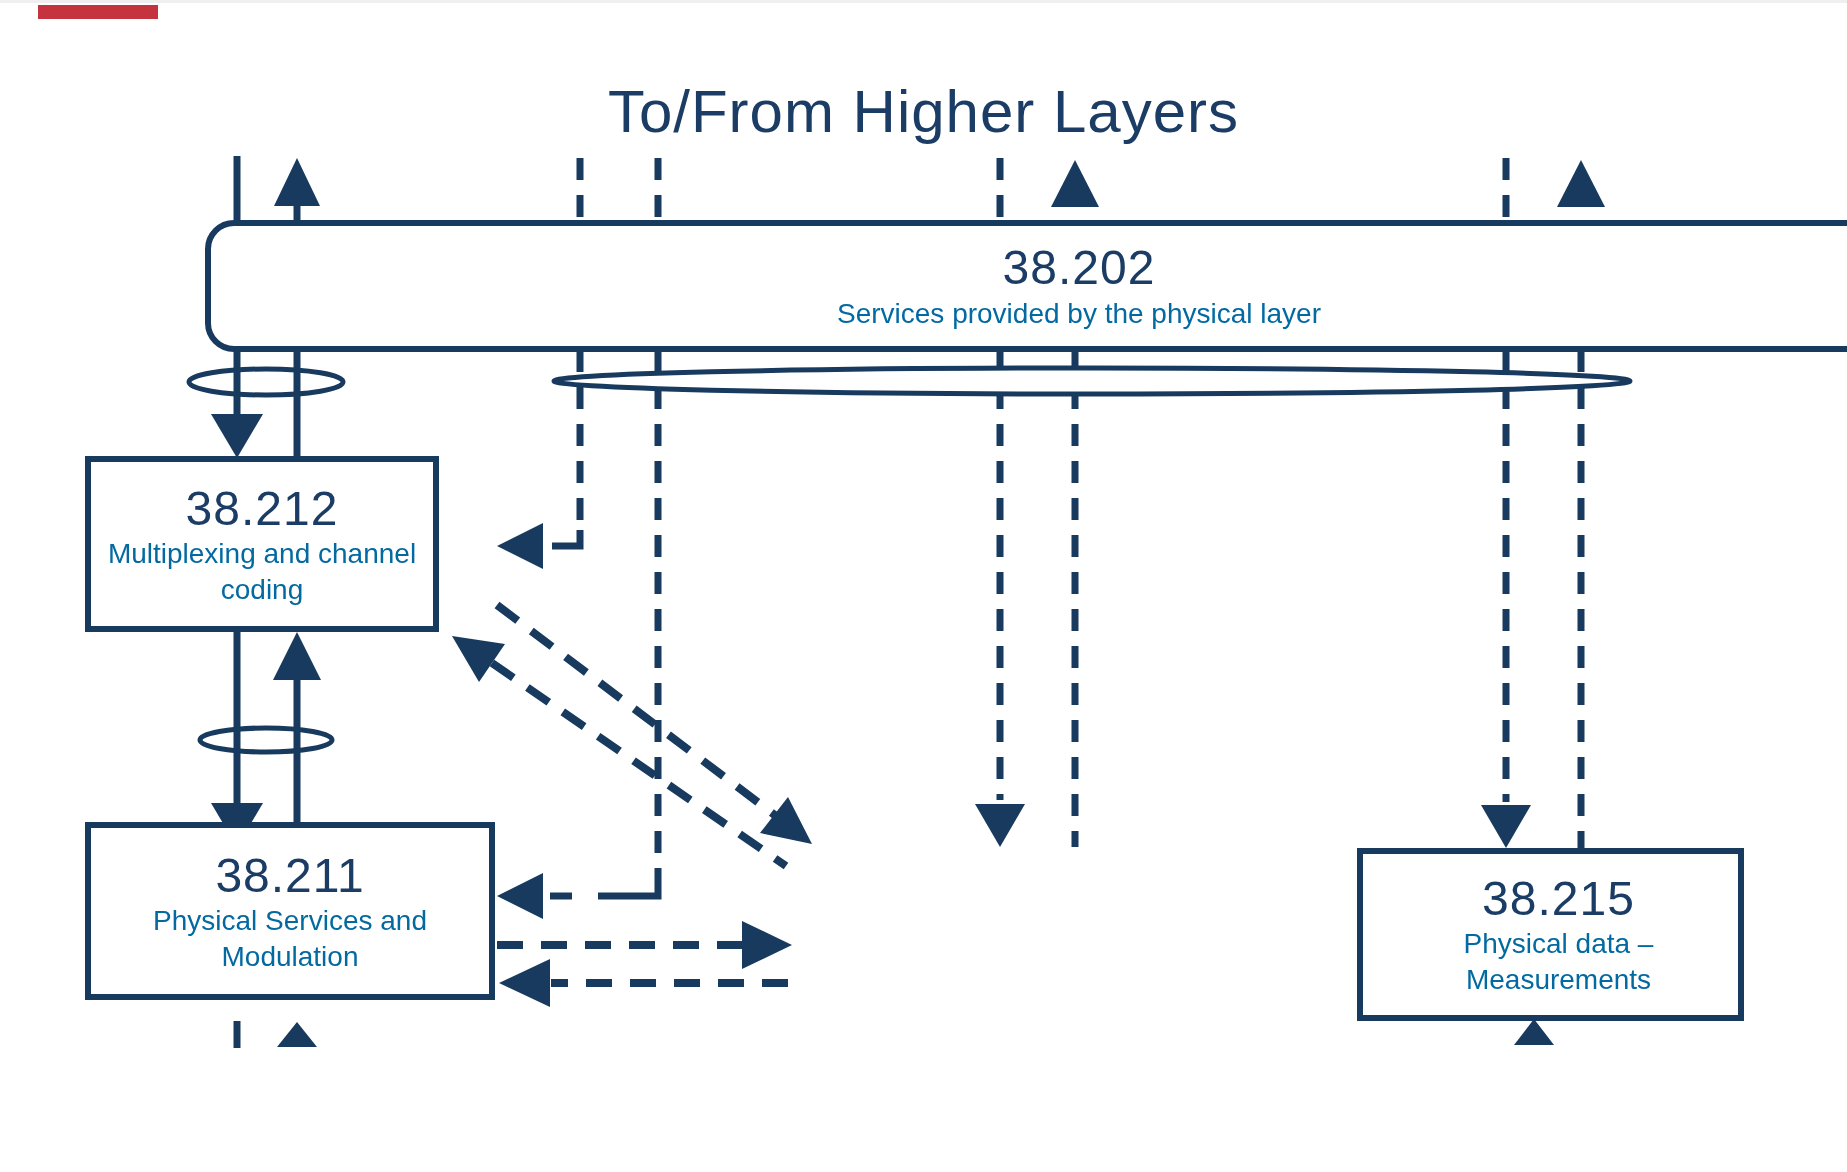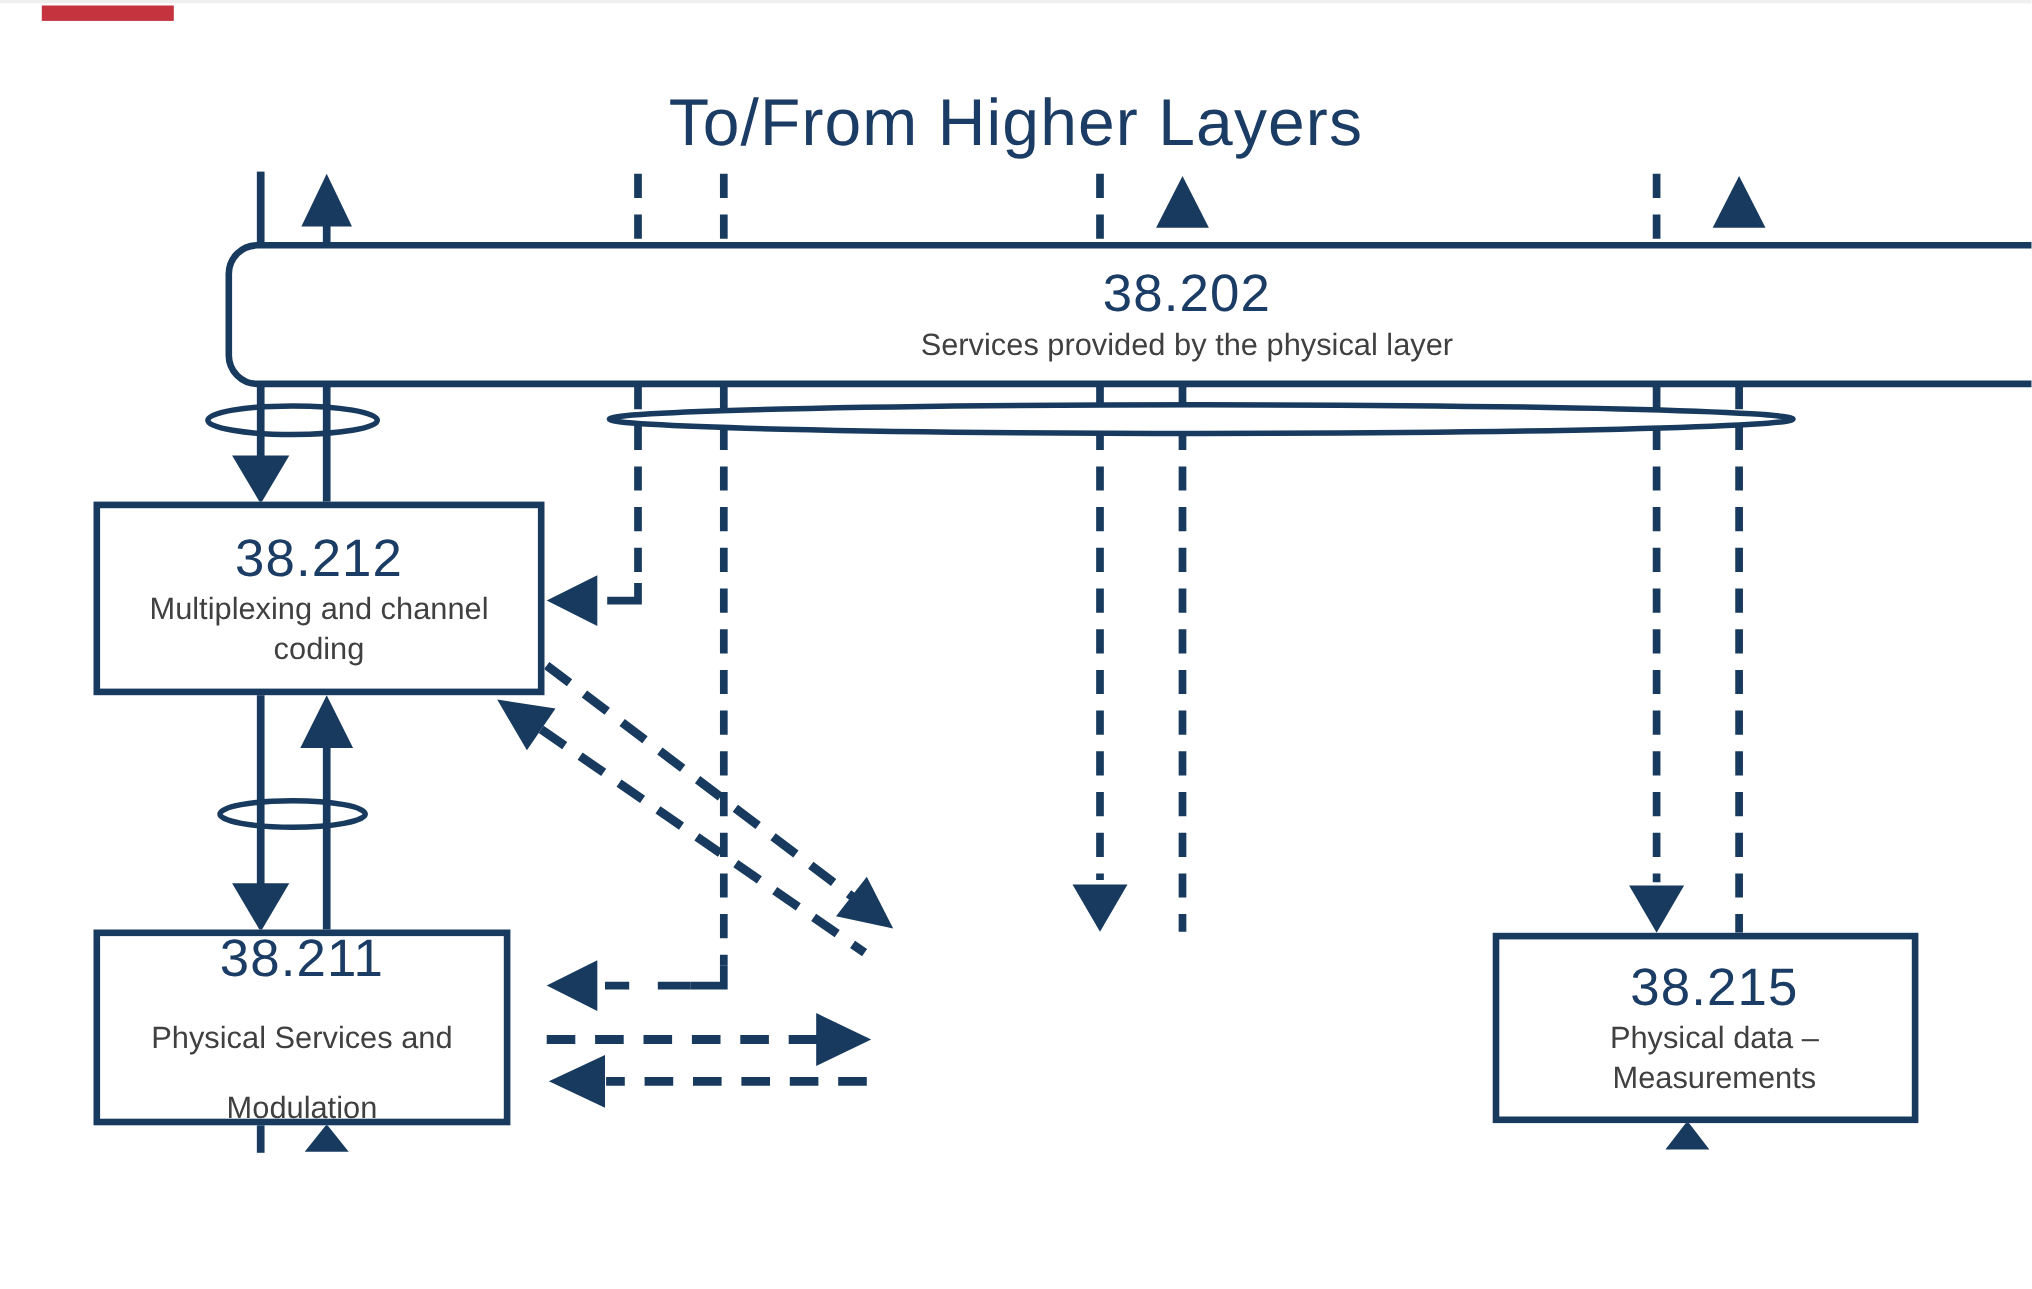--- a/index.html
+++ b/index.html
@@ -19,7 +19,7 @@
     text-align:center;
   }
   .box-number{font-size:48px;line-height:1.15;letter-spacing:1px;color:#1B3C64;white-space:nowrap;}
-  .box-subtitle{font-size:28px;line-height:1.28;color:#404040;white-space:nowrap;}
+  .box-subtitle{font-size:28px;line-height:1.28;color:#0369a1;white-space:nowrap;}
   .box-202{left:205px;top:220px;width:1748px;height:132px;border-radius:29px;}
   .box-212{left:85px;top:456px;width:410px;height:176px;}
   .box-211{left:85px;top:845px;width:379px;height:178px;gap:27px;}

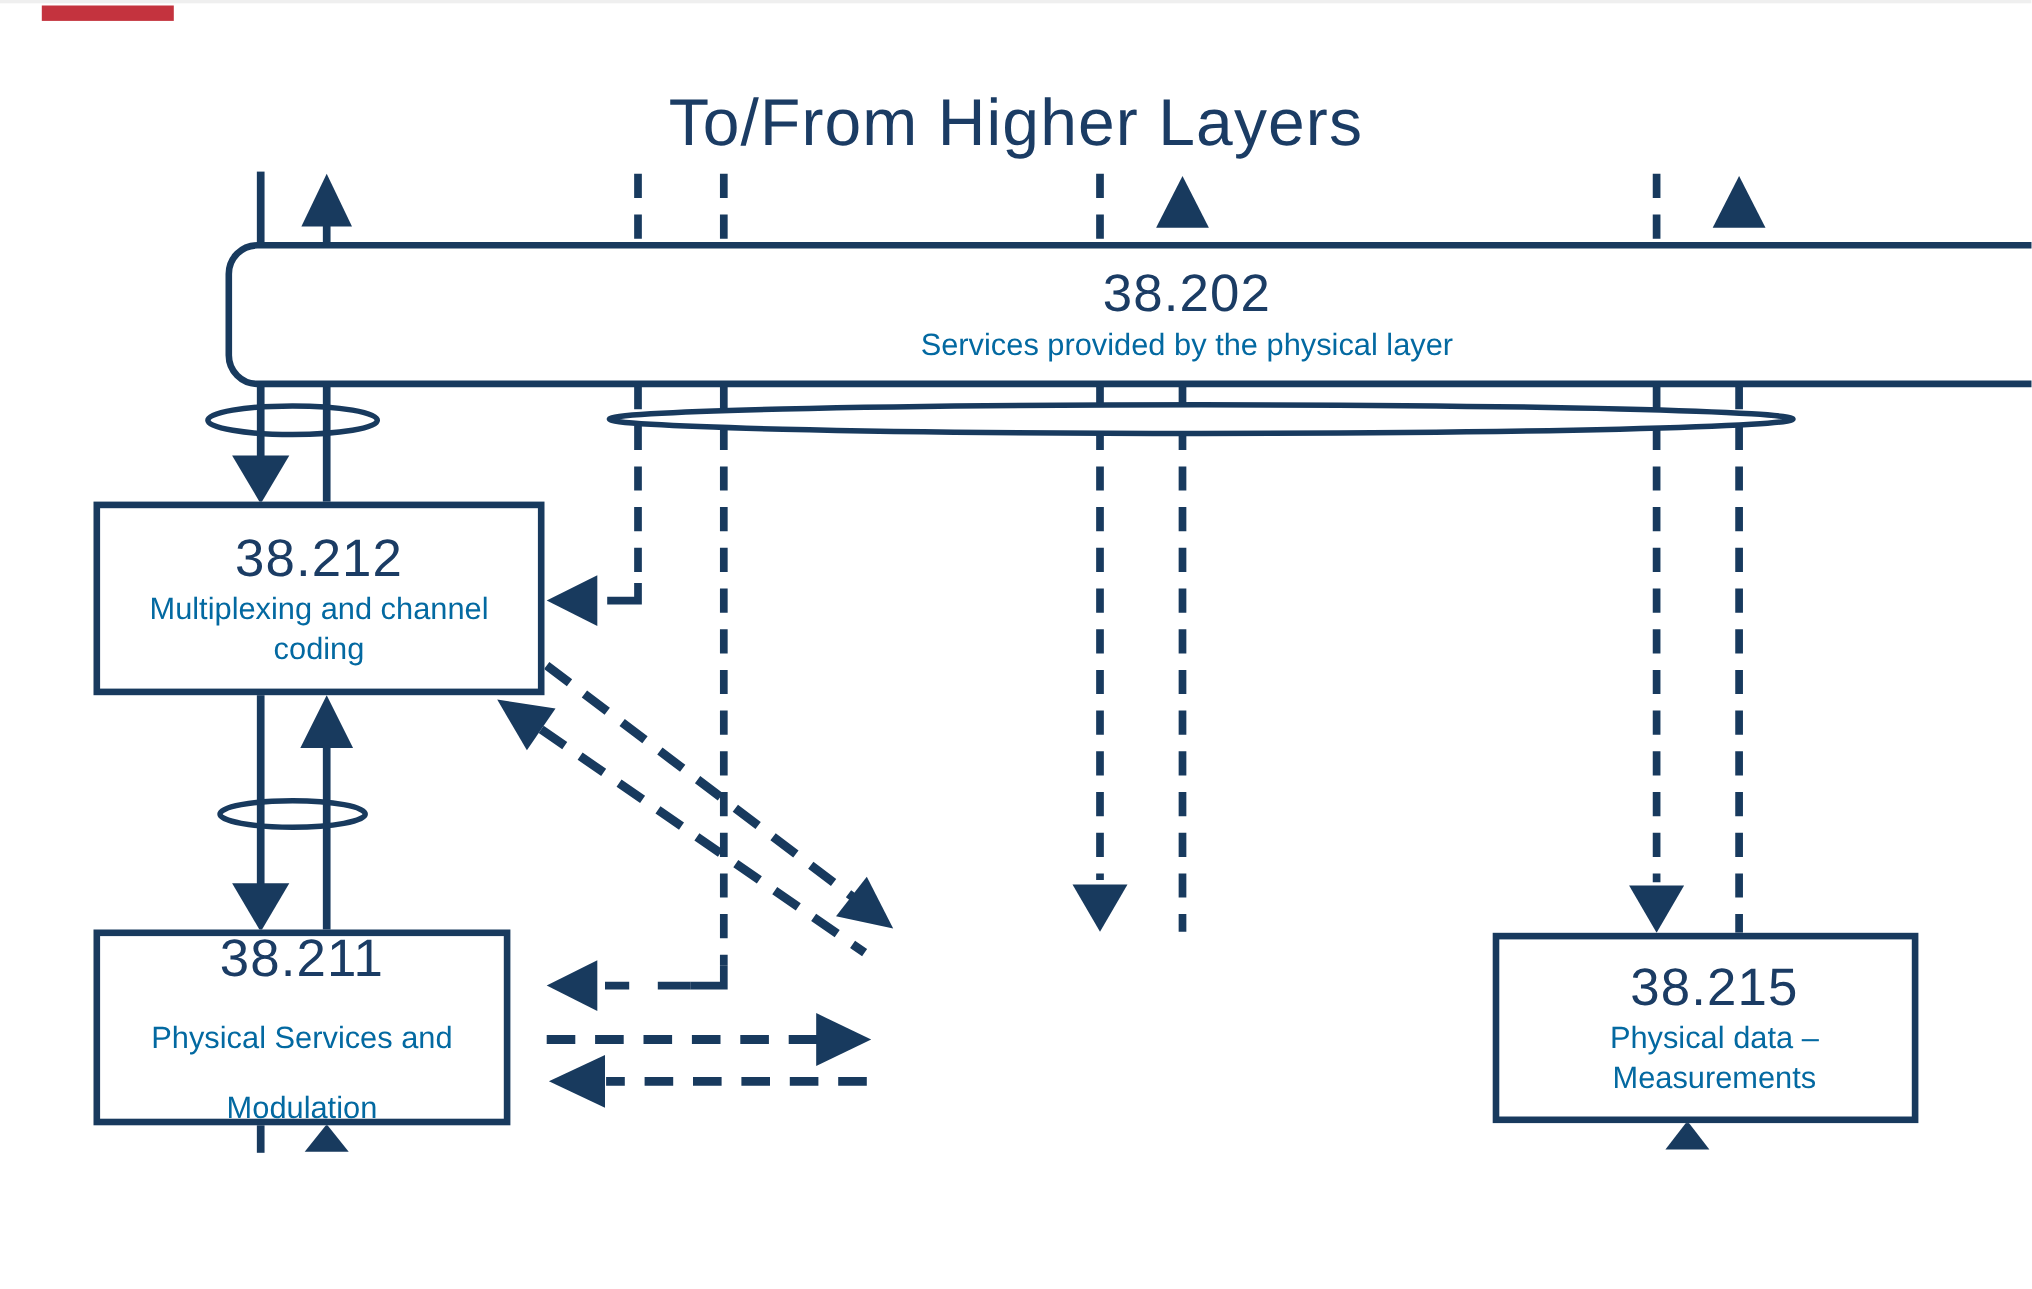--- a/index.html
+++ b/index.html
@@ -21,7 +21,7 @@
   .box-number{font-size:48px;line-height:1.15;letter-spacing:1px;color:#1B3C64;white-space:nowrap;}
   .box-subtitle{font-size:28px;line-height:1.28;color:#0369a1;white-space:nowrap;}
   .box-202{left:205px;top:220px;width:1748px;height:132px;border-radius:29px;}
-  .box-212{left:85px;top:456px;width:410px;height:176px;}
+  .box-212{left:85px;top:456px;width:354px;height:176px;}
   .box-211{left:85px;top:845px;width:379px;height:178px;gap:27px;}
   .box-213{left:788px;top:847px;width:502px;height:176px;}
   .box-215{left:1357px;top:848px;width:387px;height:173px;padding-left:16px;}

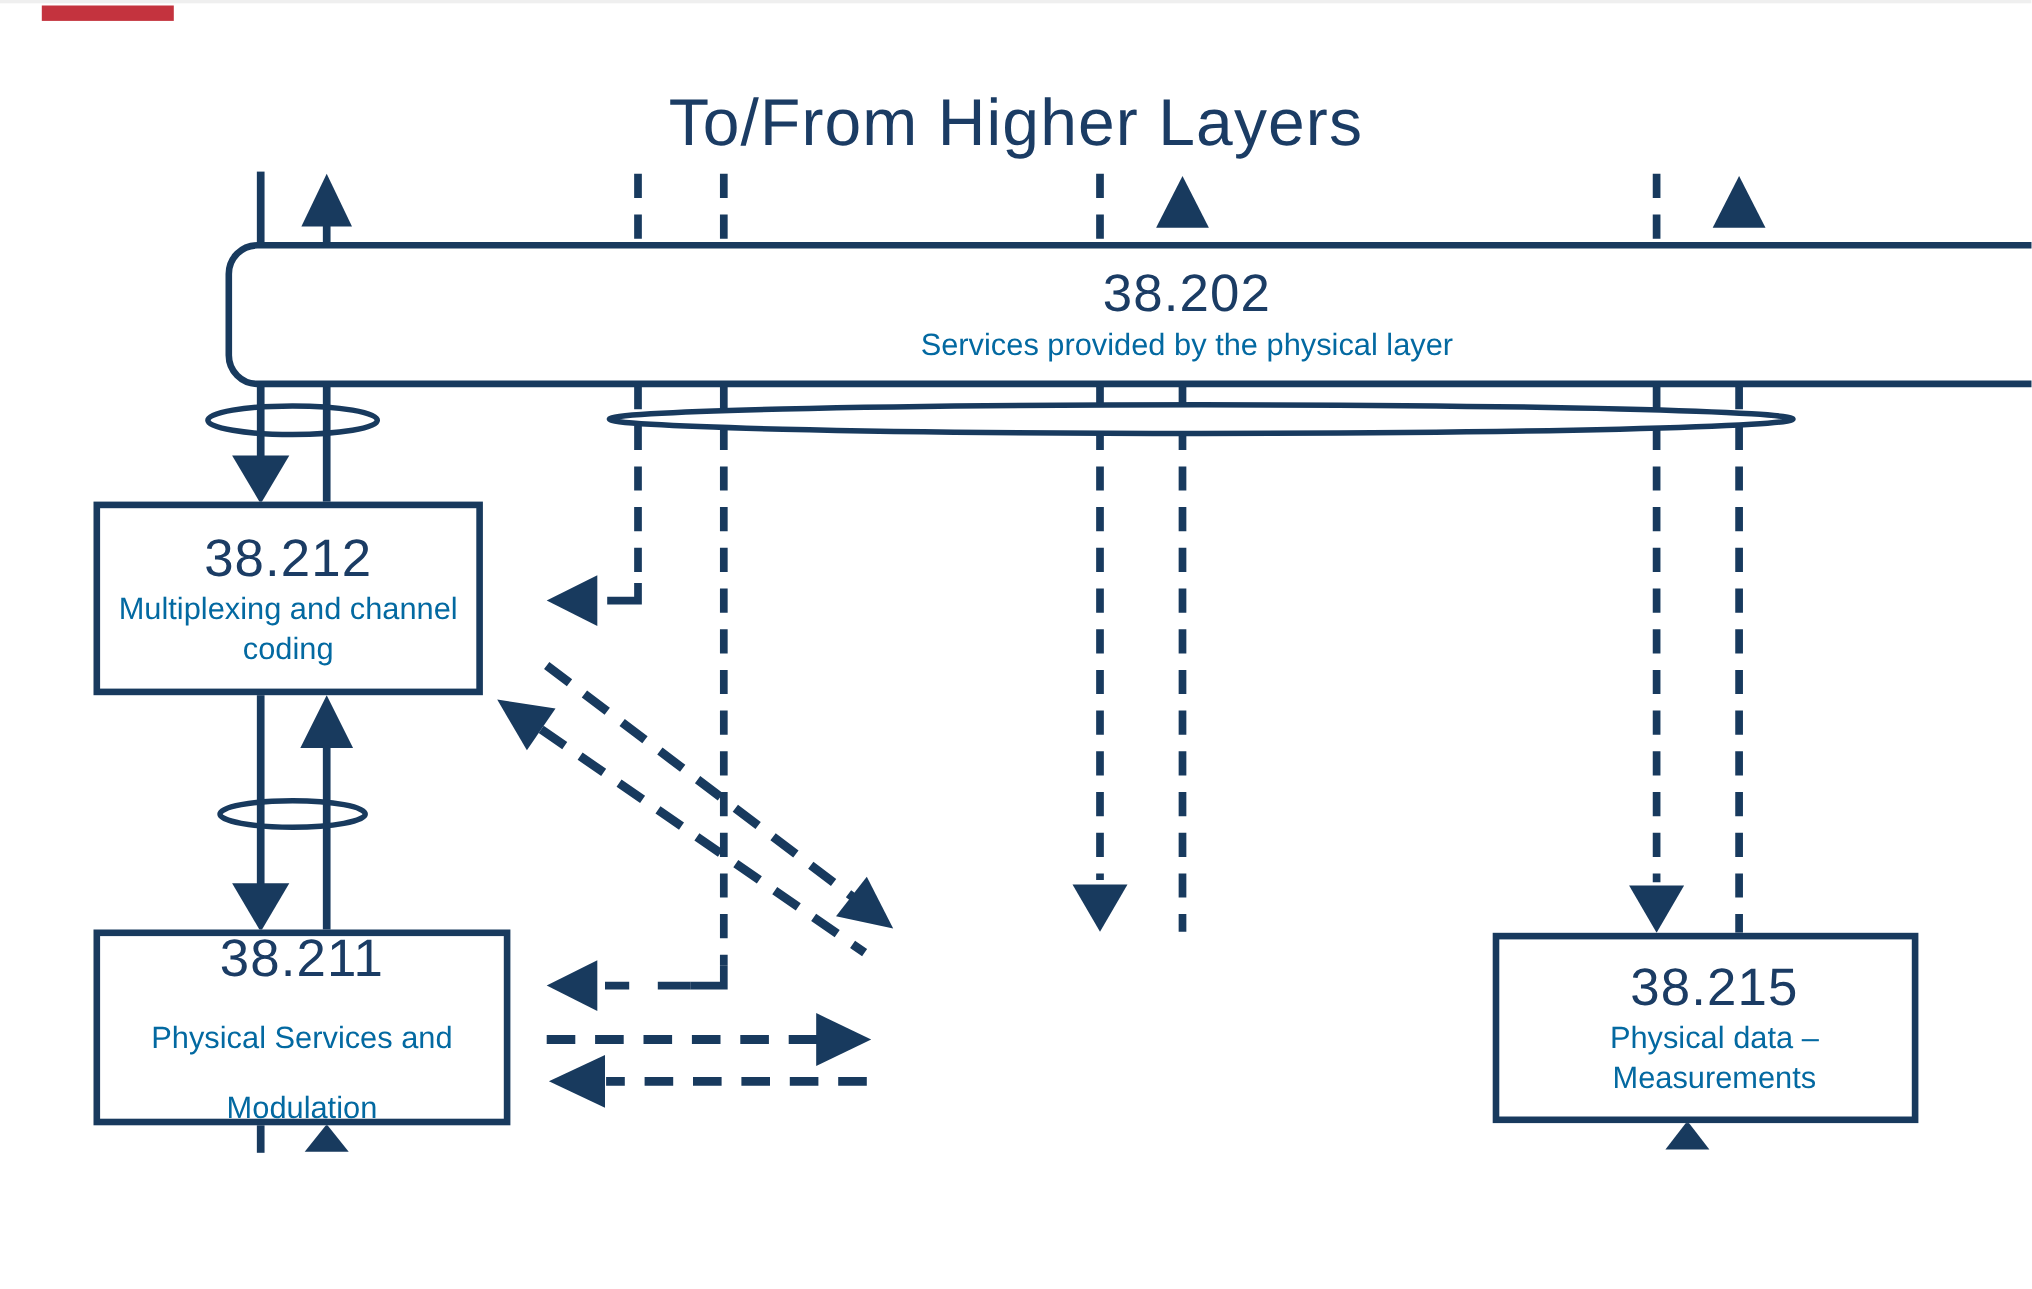--- a/index.html
+++ b/index.html
@@ -22,7 +22,7 @@
   .box-subtitle{font-size:28px;line-height:1.28;color:#0369a1;white-space:nowrap;}
   .box-202{left:205px;top:220px;width:1748px;height:132px;border-radius:29px;}
   .box-212{left:85px;top:456px;width:354px;height:176px;}
-  .box-211{left:85px;top:845px;width:379px;height:178px;gap:27px;}
+  .box-211{left:85px;top:822px;width:410px;height:178px;}
   .box-213{left:788px;top:847px;width:502px;height:176px;}
   .box-215{left:1357px;top:848px;width:387px;height:173px;padding-left:16px;}
   svg.connectors{position:absolute;left:0;top:0;}

